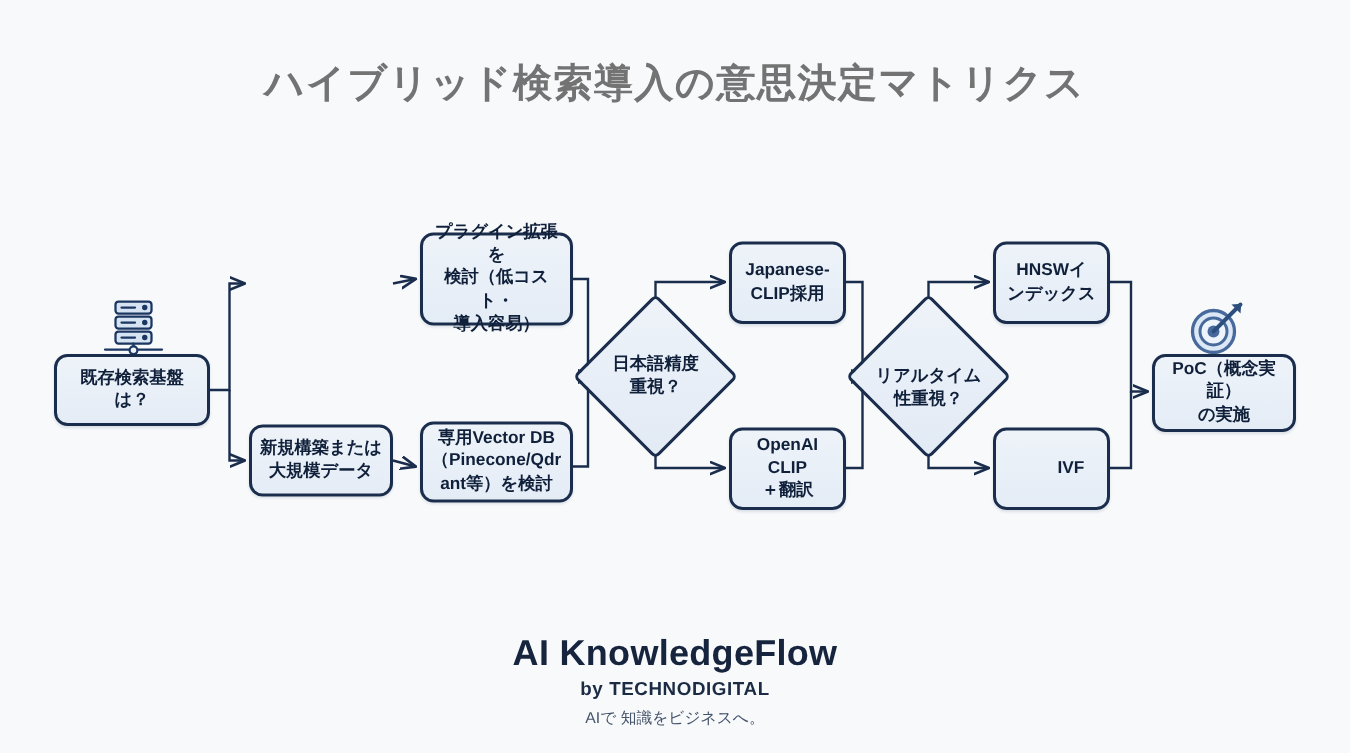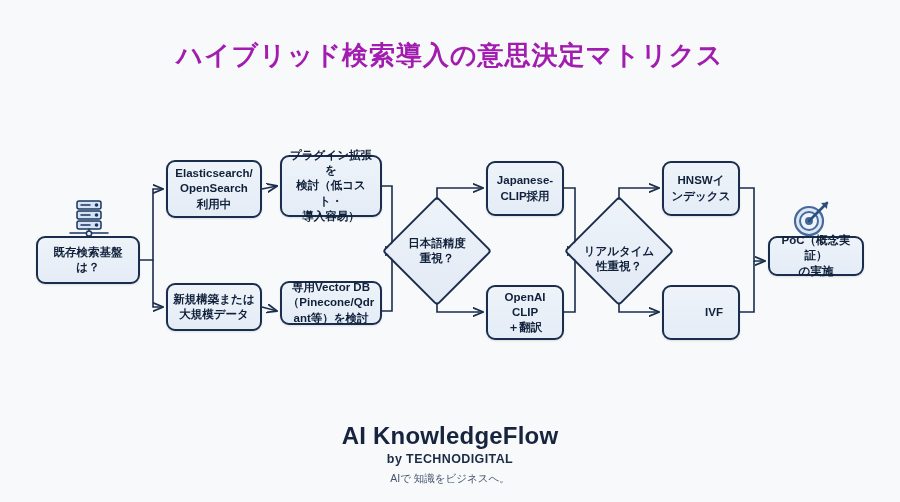--- a/index.html
+++ b/index.html
@@ -17,7 +17,7 @@
     position:absolute;left:0;top:38px;width:900px;
     text-align:center;
     font-size:26px;font-weight:bold;
-    color:#a21caf;
+    color:#737373;
     letter-spacing:1px;
   }
 

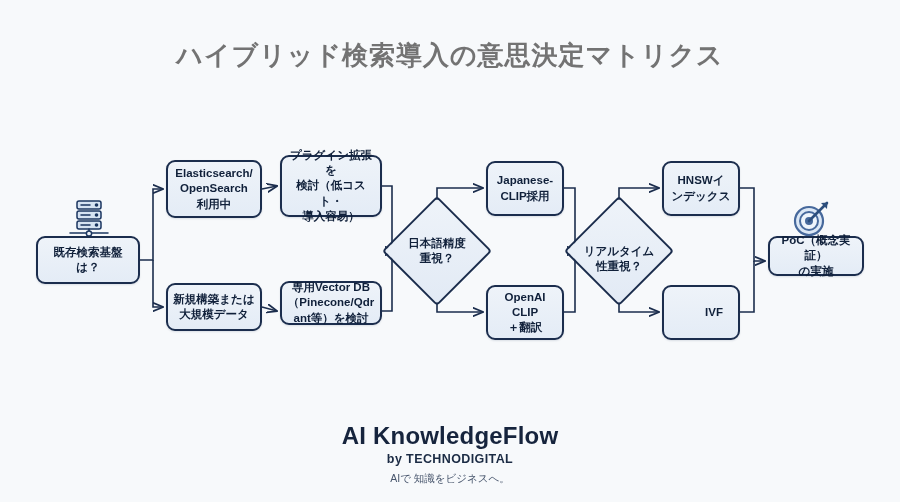--- a/index.html
+++ b/index.html
@@ -150,9 +150,6 @@
       <span>既存検索基盤は？</span>
     </div>
 
-    <div class="node" style="left:166px;top:160px;width:96px;height:58px;">
-      <span>Elasticsearch/<br>OpenSearch<br>利用中</span>
-    </div>
 
     <div class="node" style="left:166px;top:283px;width:96px;height:48px;">
       <span>新規構築または<br>大規模データ</span>

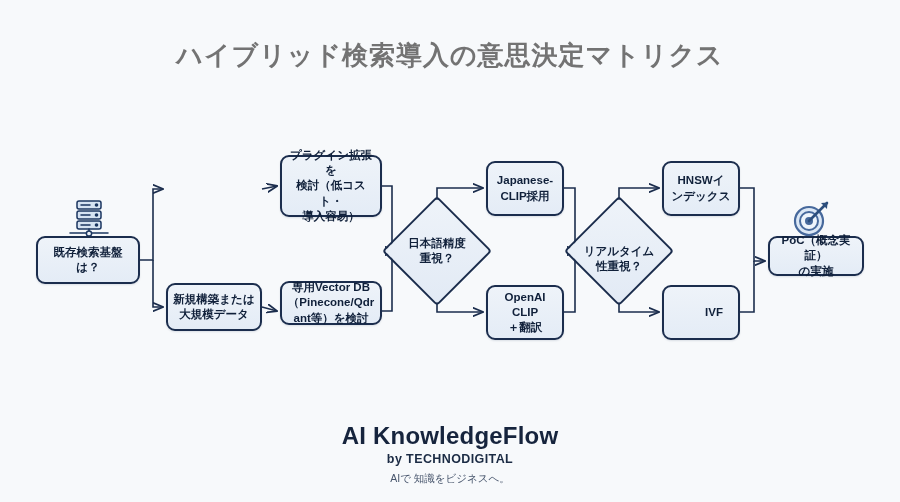--- a/index.html
+++ b/index.html
@@ -185,7 +185,7 @@
       <span>IVF</span>
     </div>
 
-    <div class="node" style="left:768px;top:236px;width:96px;height:40px;">
+    <div class="node" style="left:768px;top:236px;width:96px;height:52px;">
       <span>PoC（概念実証）<br>の実施</span>
     </div>
 

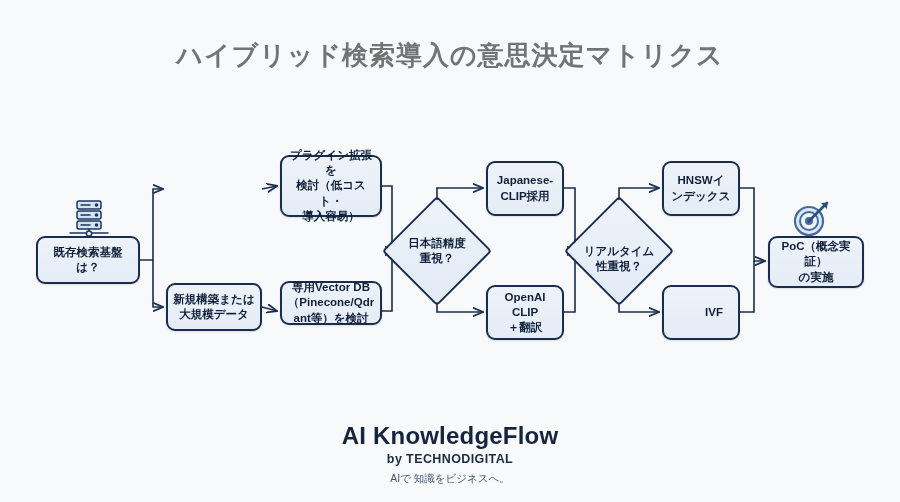--- a/index.html
+++ b/index.html
@@ -159,7 +159,7 @@
       <span>プラグイン拡張を<br>検討（低コスト・<br>導入容易）</span>
     </div>
 
-    <div class="node" style="left:280px;top:281px;width:102px;height:44px;">
+    <div class="node" style="left:280px;top:281px;width:102px;height:54px;">
       <span>専用Vector DB<br>（Pinecone/Qdr<br>ant等）を検討</span>
     </div>
 

